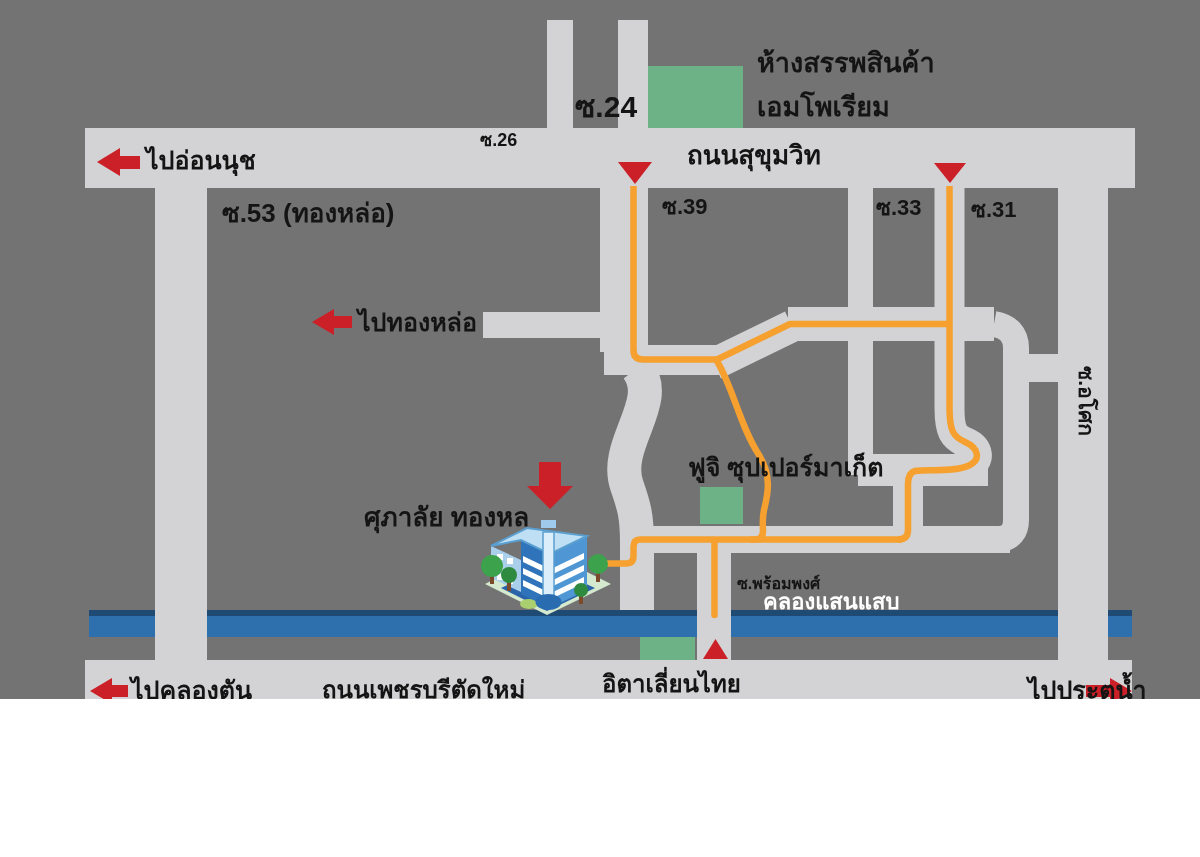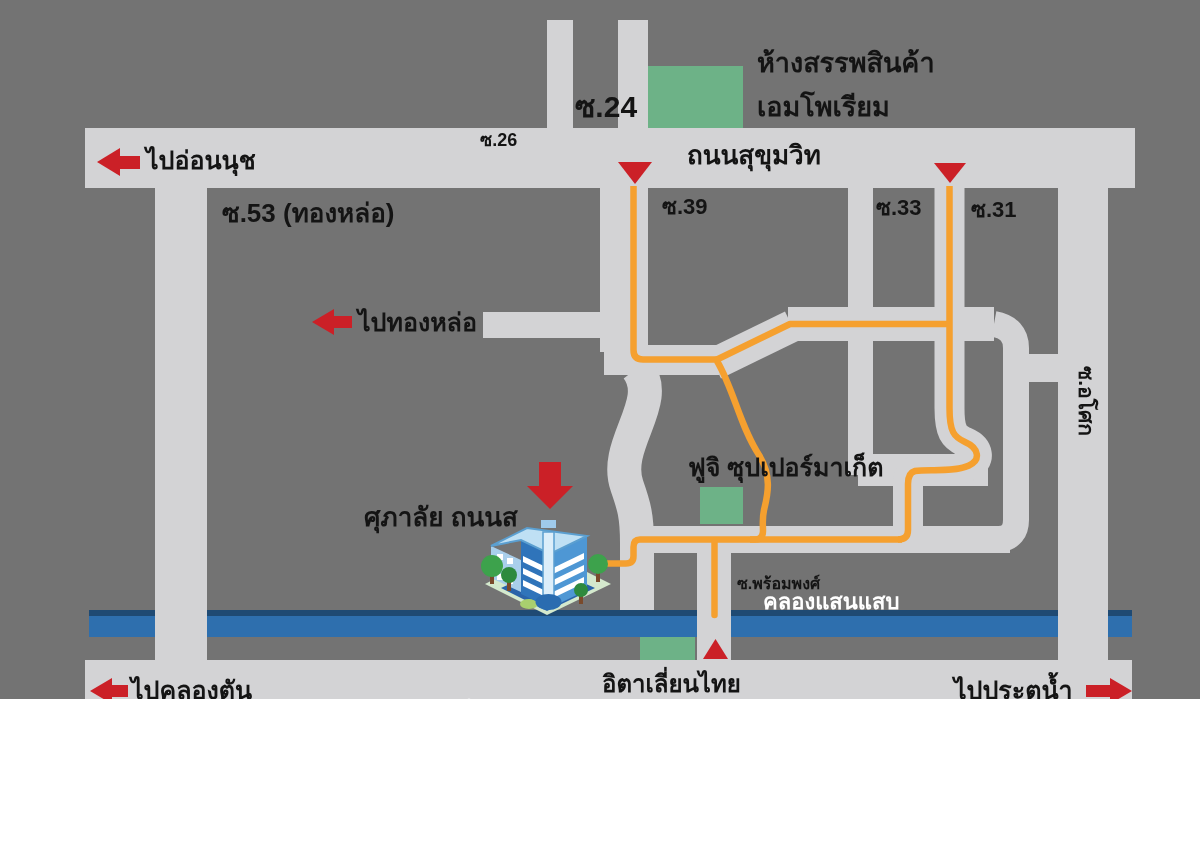--- a/index.html
+++ b/index.html
@@ -153,7 +153,7 @@
   <div class="lbl" style="left:358px;top:308px;font-size:25px;">ไปทองหล่อ</div>
   <div class="lbl rot90" style="left:1098px;top:366px;font-size:21px;">ซ.อโศก</div>
   <div class="lbl" style="left:688px;top:453px;font-size:25px;">ฟูจิ ซุปเปอร์มาเก็ต</div>
-  <div class="lbl" style="left:364px;top:503px;font-size:26px;">ศุภาลัย ถนนส</div>
+  <div class="lbl" style="left:364px;top:503px;font-size:26px;">ศุภาลัย ทองหล</div>
   <div class="lbl" style="left:737px;top:575px;font-size:16px;">ซ.พร้อมพงศ์</div>
   <div class="lbl lbl-white" style="left:763px;top:589px;font-size:22px;">คลองแสนแสบ</div>
   <div class="lbl" style="left:131px;top:676px;font-size:25px;">ไปคลองตัน</div>

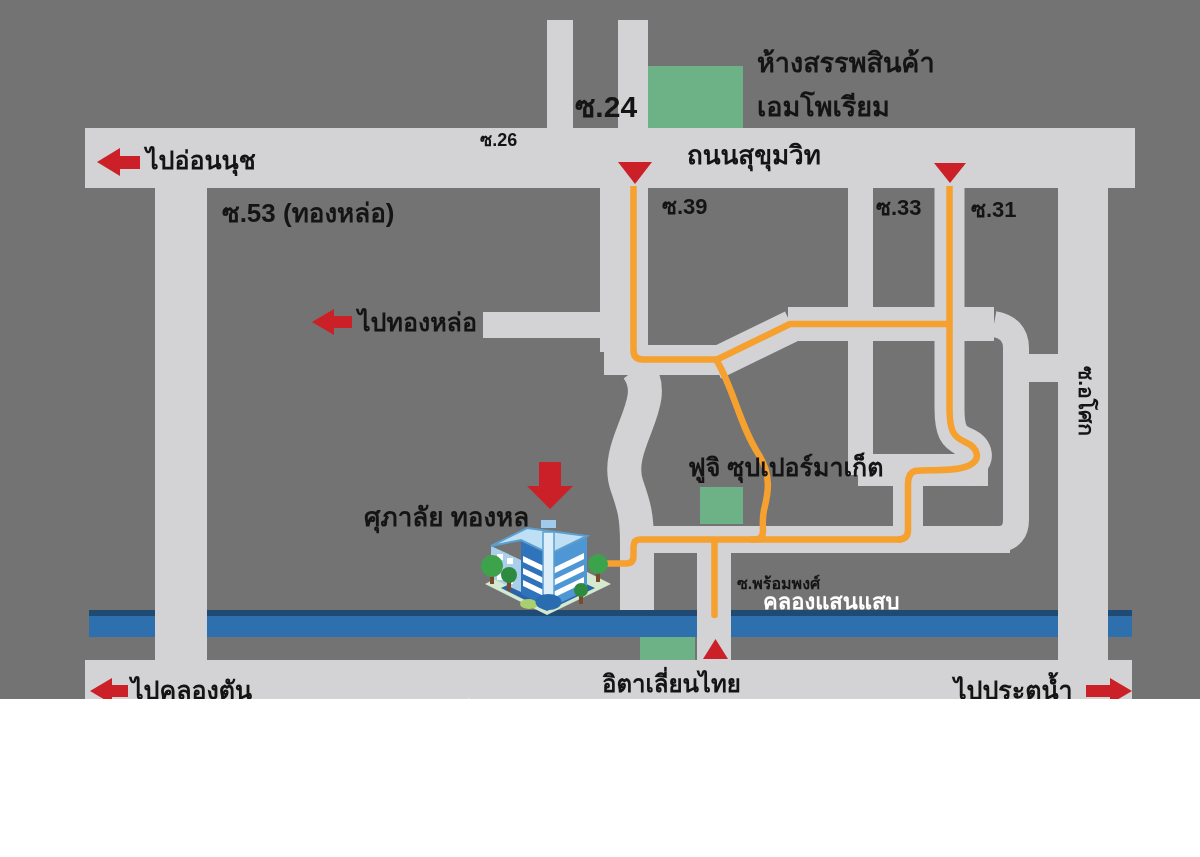--- a/index.html
+++ b/index.html
@@ -157,6 +157,7 @@
   <div class="lbl" style="left:737px;top:575px;font-size:16px;">ซ.พร้อมพงศ์</div>
   <div class="lbl lbl-white" style="left:763px;top:589px;font-size:22px;">คลองแสนแสบ</div>
   <div class="lbl" style="left:131px;top:676px;font-size:25px;">ไปคลองตัน</div>
+  <div class="lbl" style="left:322px;top:676px;font-size:24px;">ถนนเพชรบุรีตัดใหม่</div>
   <div class="lbl" style="left:602px;top:670px;font-size:24px;">อิตาเลี่ยนไทย</div>
   <div class="lbl" style="left:954px;top:676px;font-size:25px;">ไปประตูน้ำ</div>
 </div>

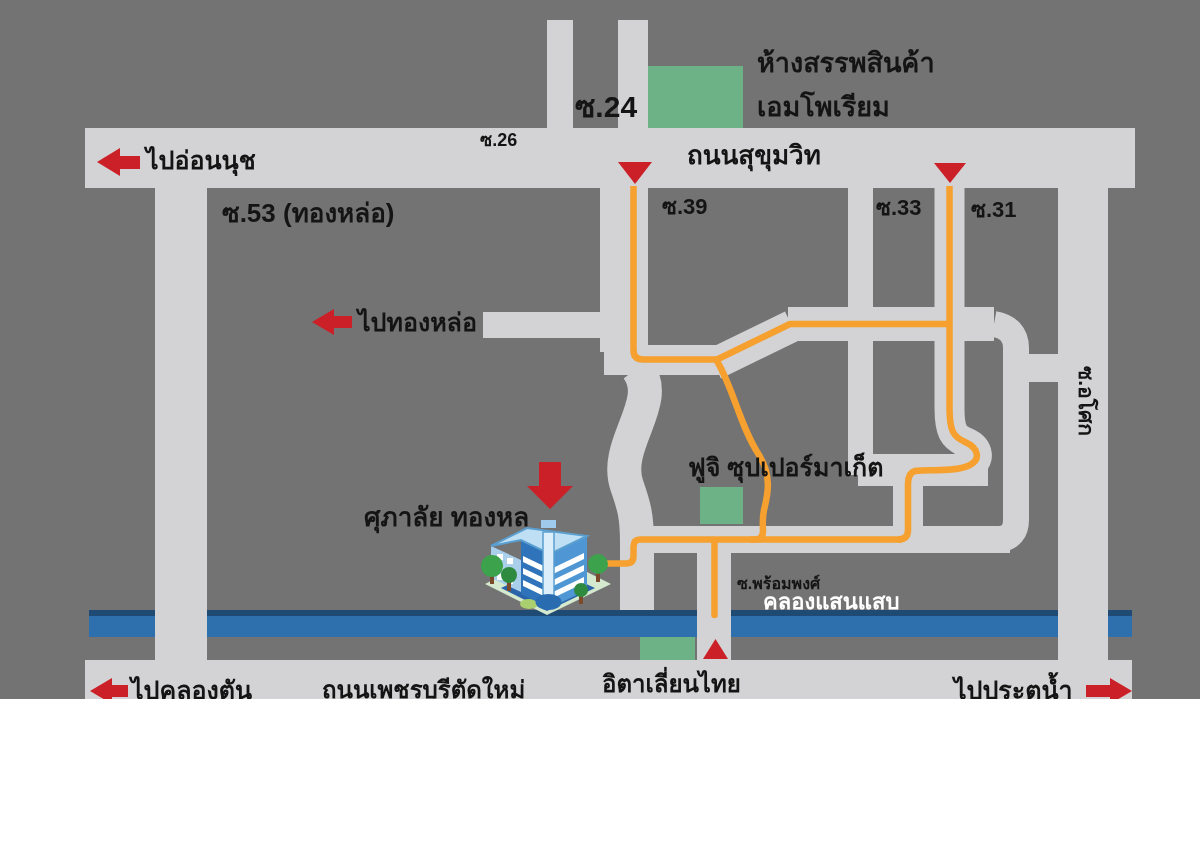--- a/index.html
+++ b/index.html
@@ -159,7 +159,7 @@
   <div class="lbl" style="left:131px;top:676px;font-size:25px;">ไปคลองตัน</div>
   <div class="lbl" style="left:322px;top:676px;font-size:24px;">ถนนเพชรบุรีตัดใหม่</div>
   <div class="lbl" style="left:602px;top:670px;font-size:24px;">อิตาเลี่ยนไทย</div>
-  <div class="lbl" style="left:954px;top:676px;font-size:25px;">ไปประตูน้ำ</div>
+  <div class="lbl" style="left:1028px;top:676px;font-size:25px;">ไปประตูน้ำ</div>
 </div>
 
 </body></html>

